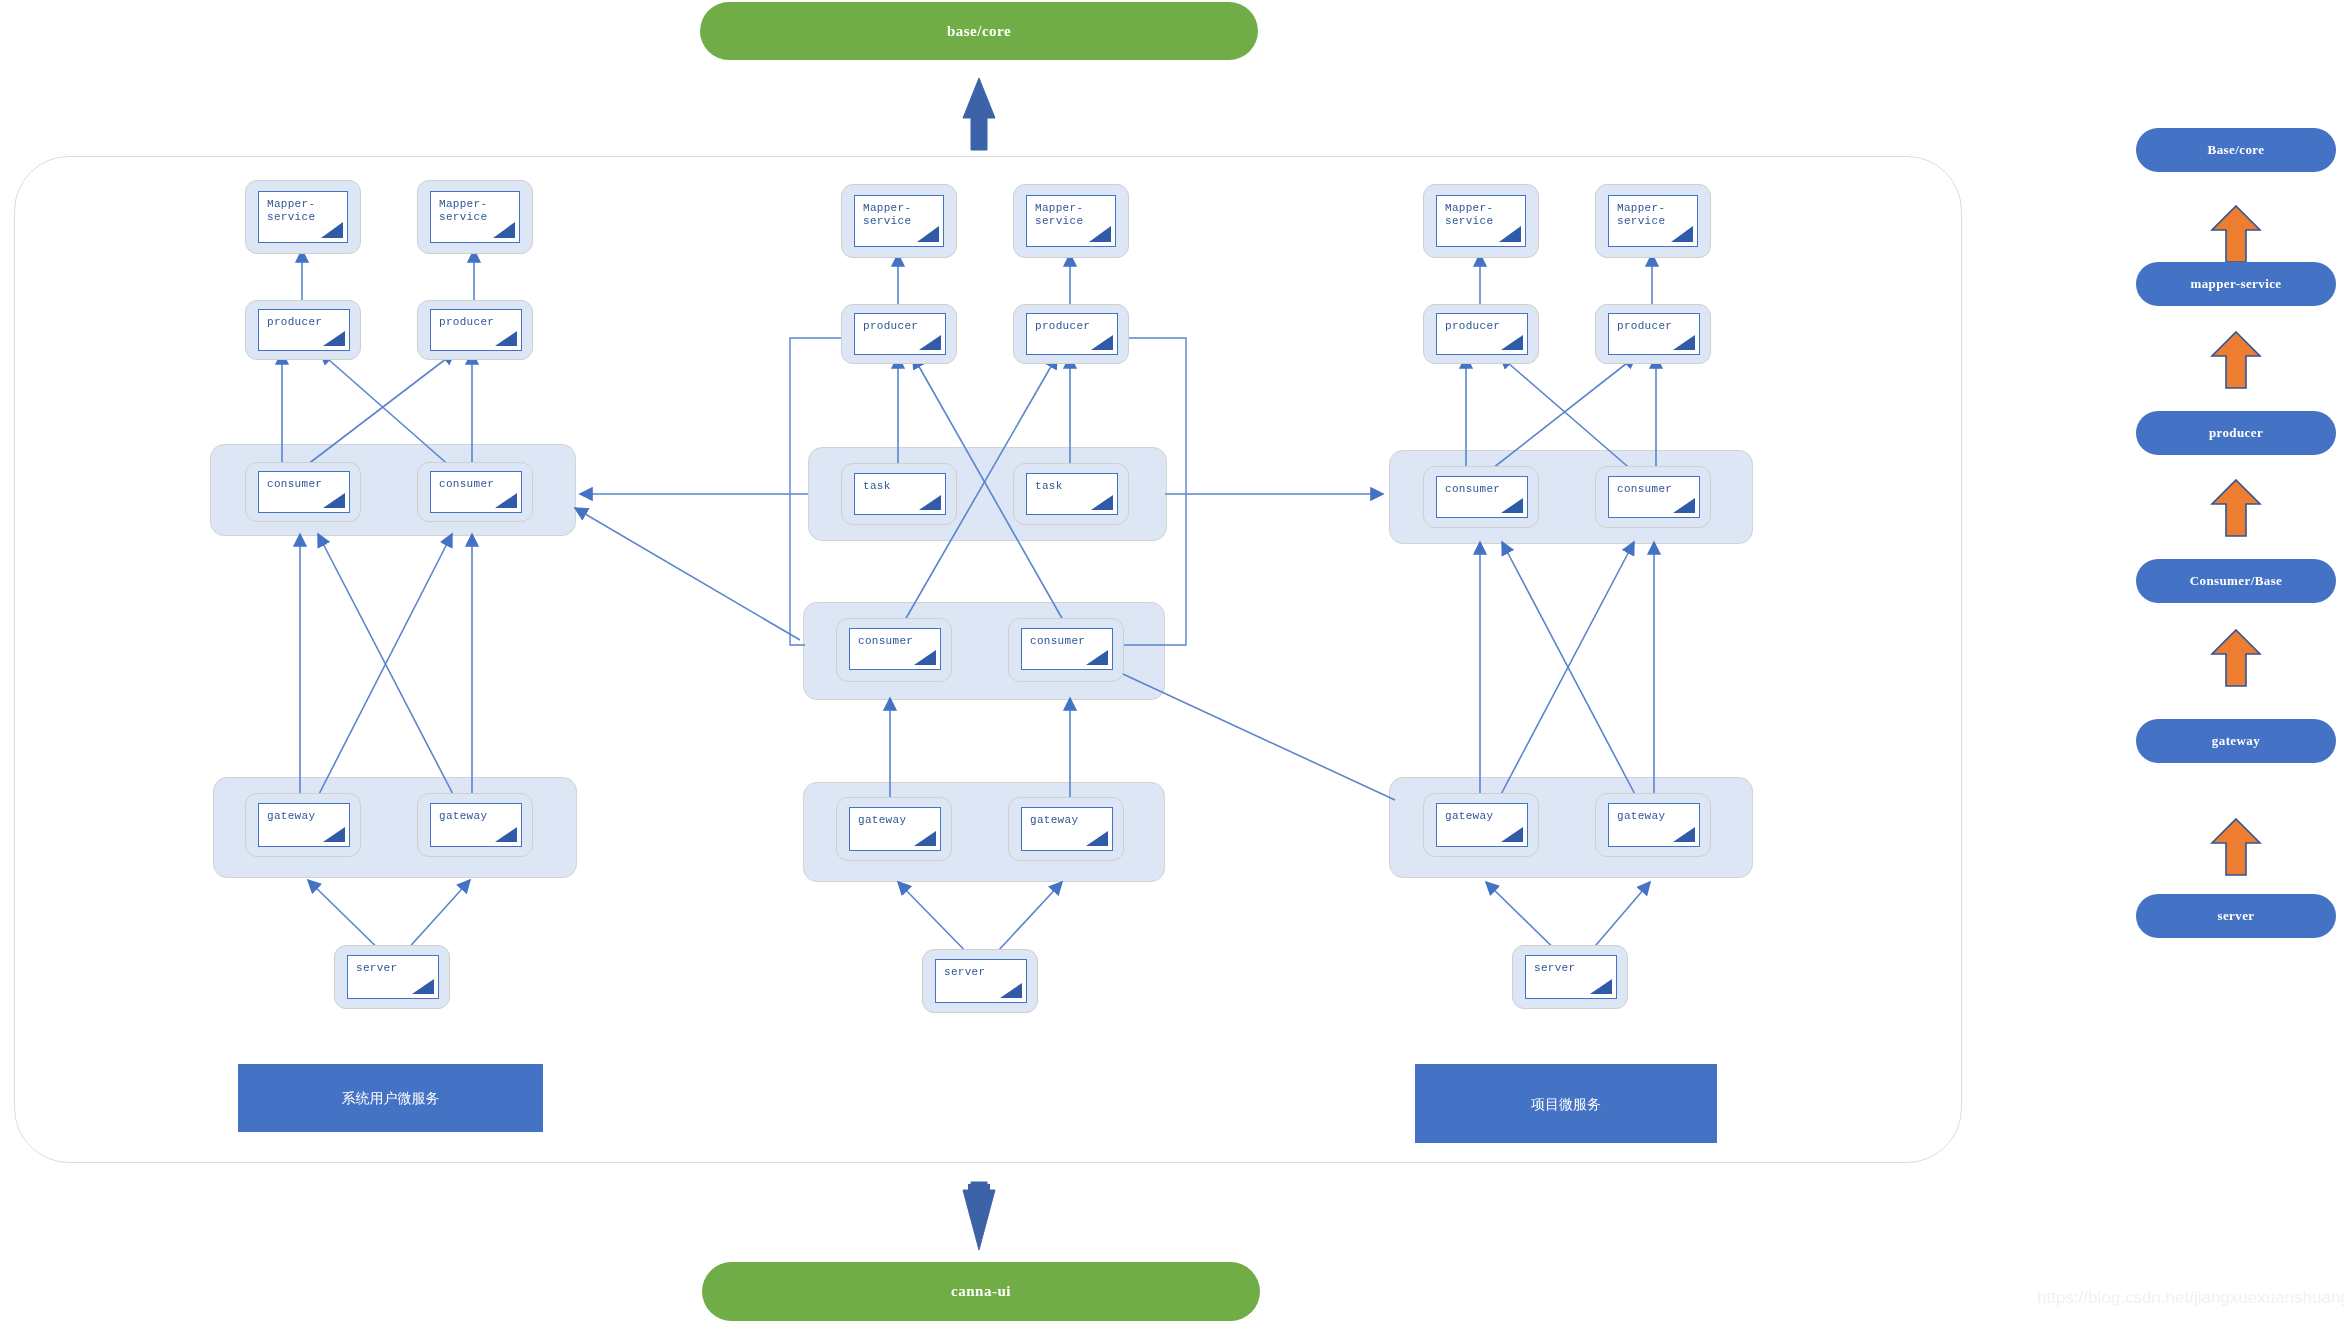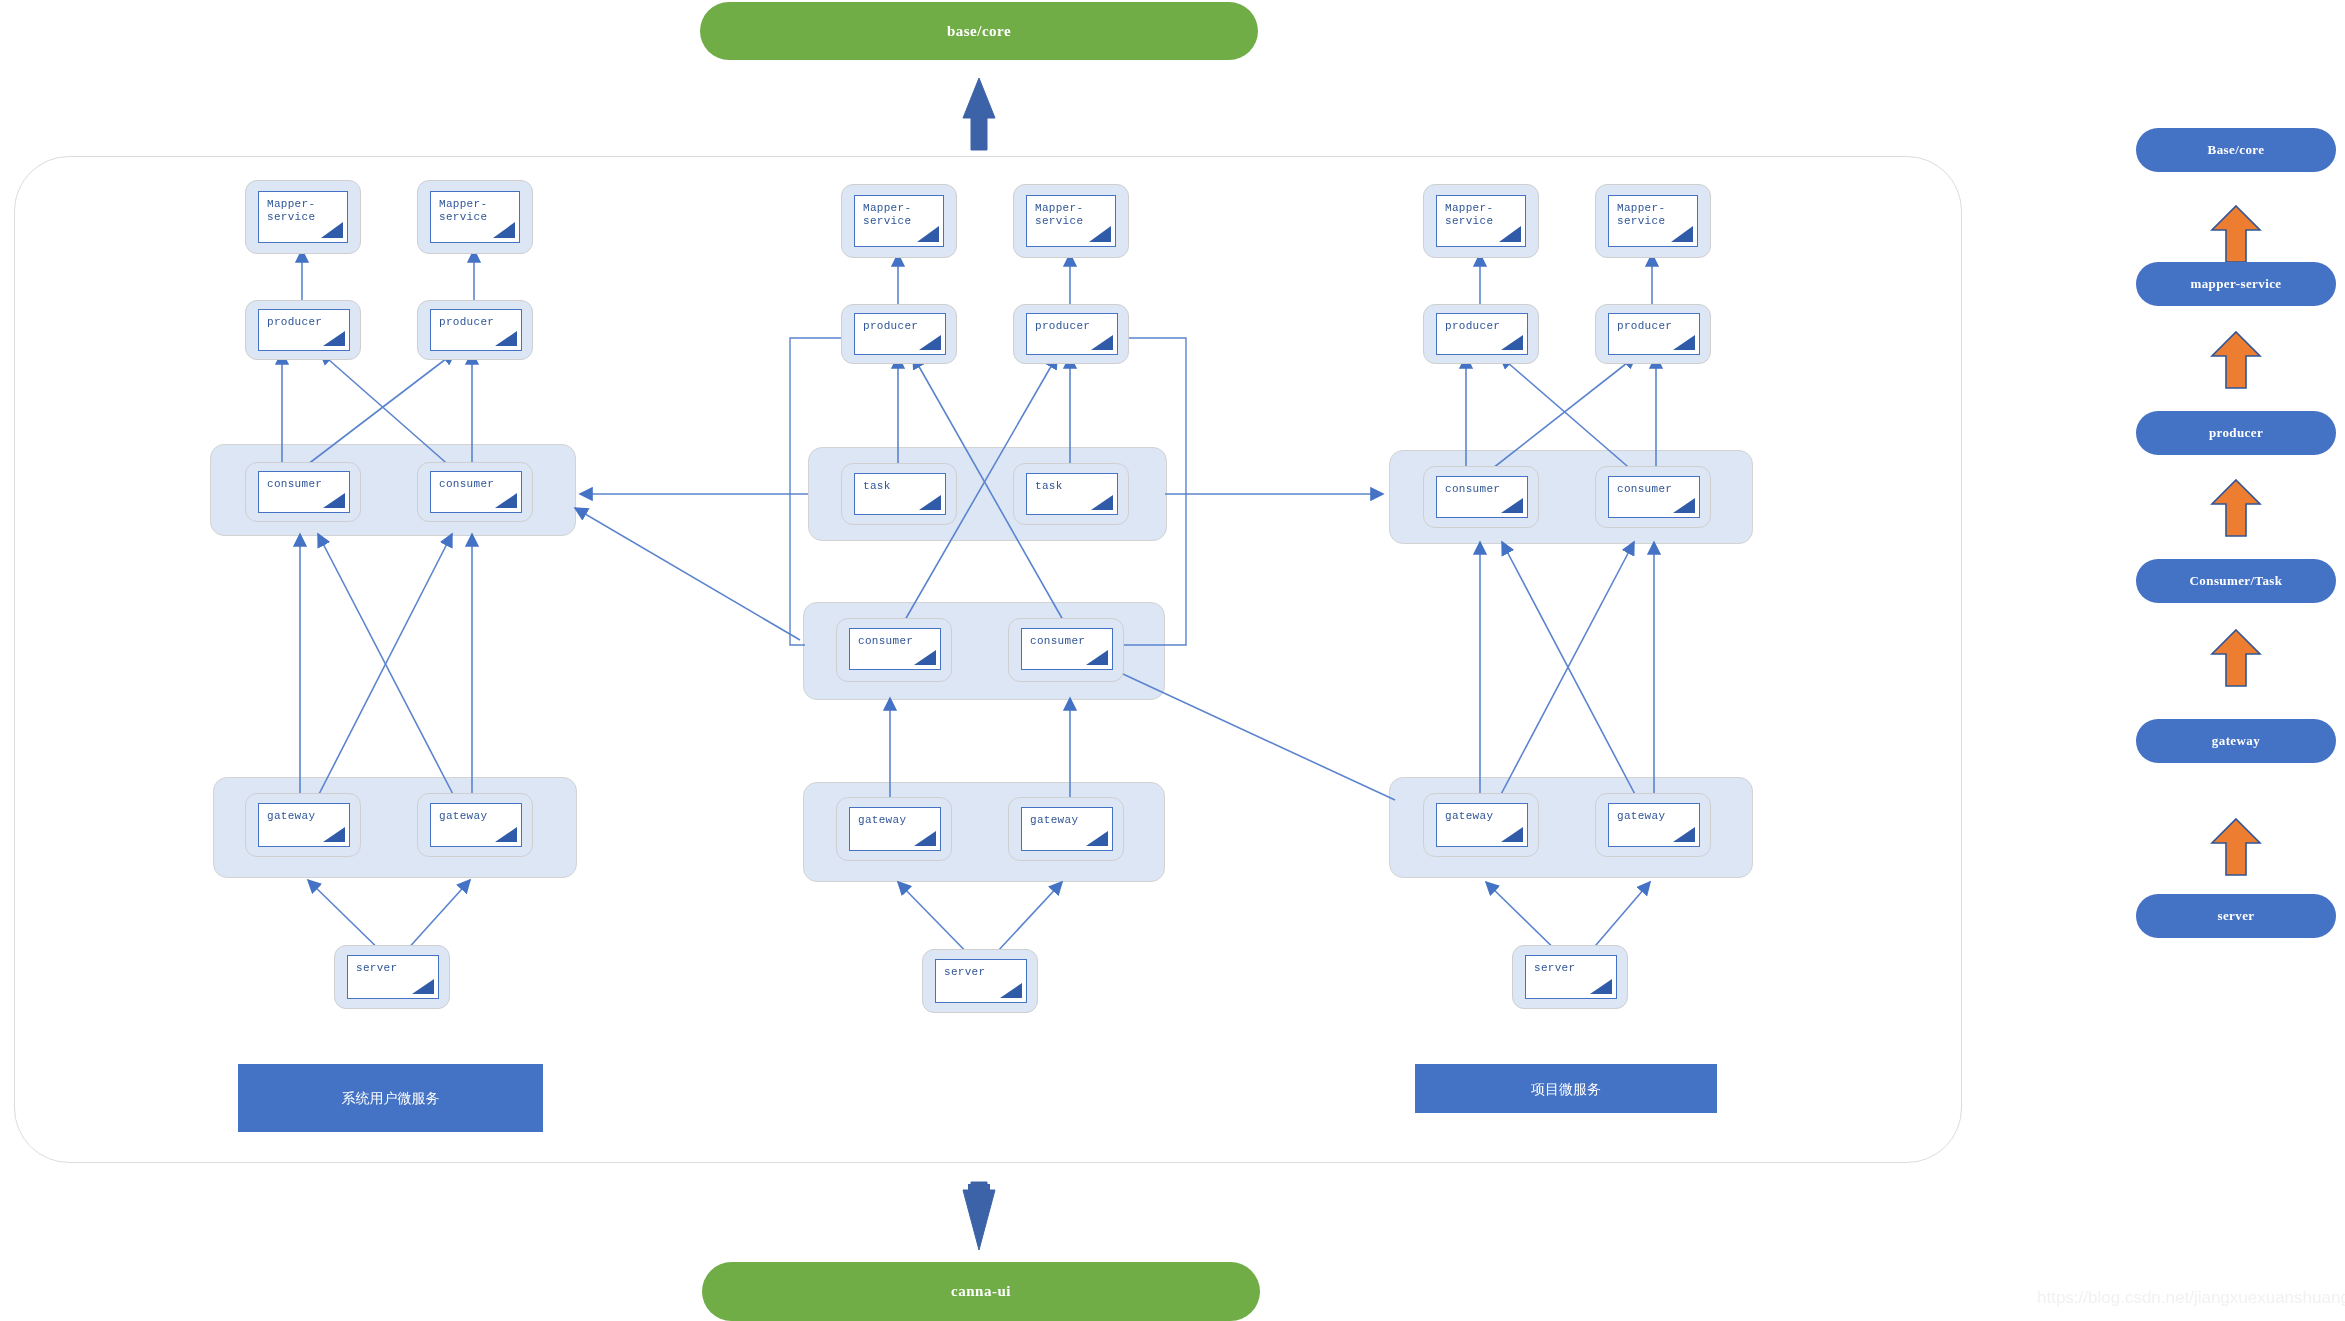--- a/index.html
+++ b/index.html
@@ -439,7 +439,7 @@
   </svg>
 
   <div class="legend-pill" style="left:2136px;top:559px;width:200px;height:44px;">
-    <span>Consumer/Task</span>
+    <span>Consumer/Base</span>
   </div>
   <svg class="legend-arrow" style="left:2208px;top:627px;" width="56" height="62" viewBox="0 0 56 62">
     <path d="M28,3 L52,27 L38,27 L38,59 L18,59 L18,27 L4,27 z" fill="#ED7D31" stroke="#2F5597" stroke-width="1.6"></path>

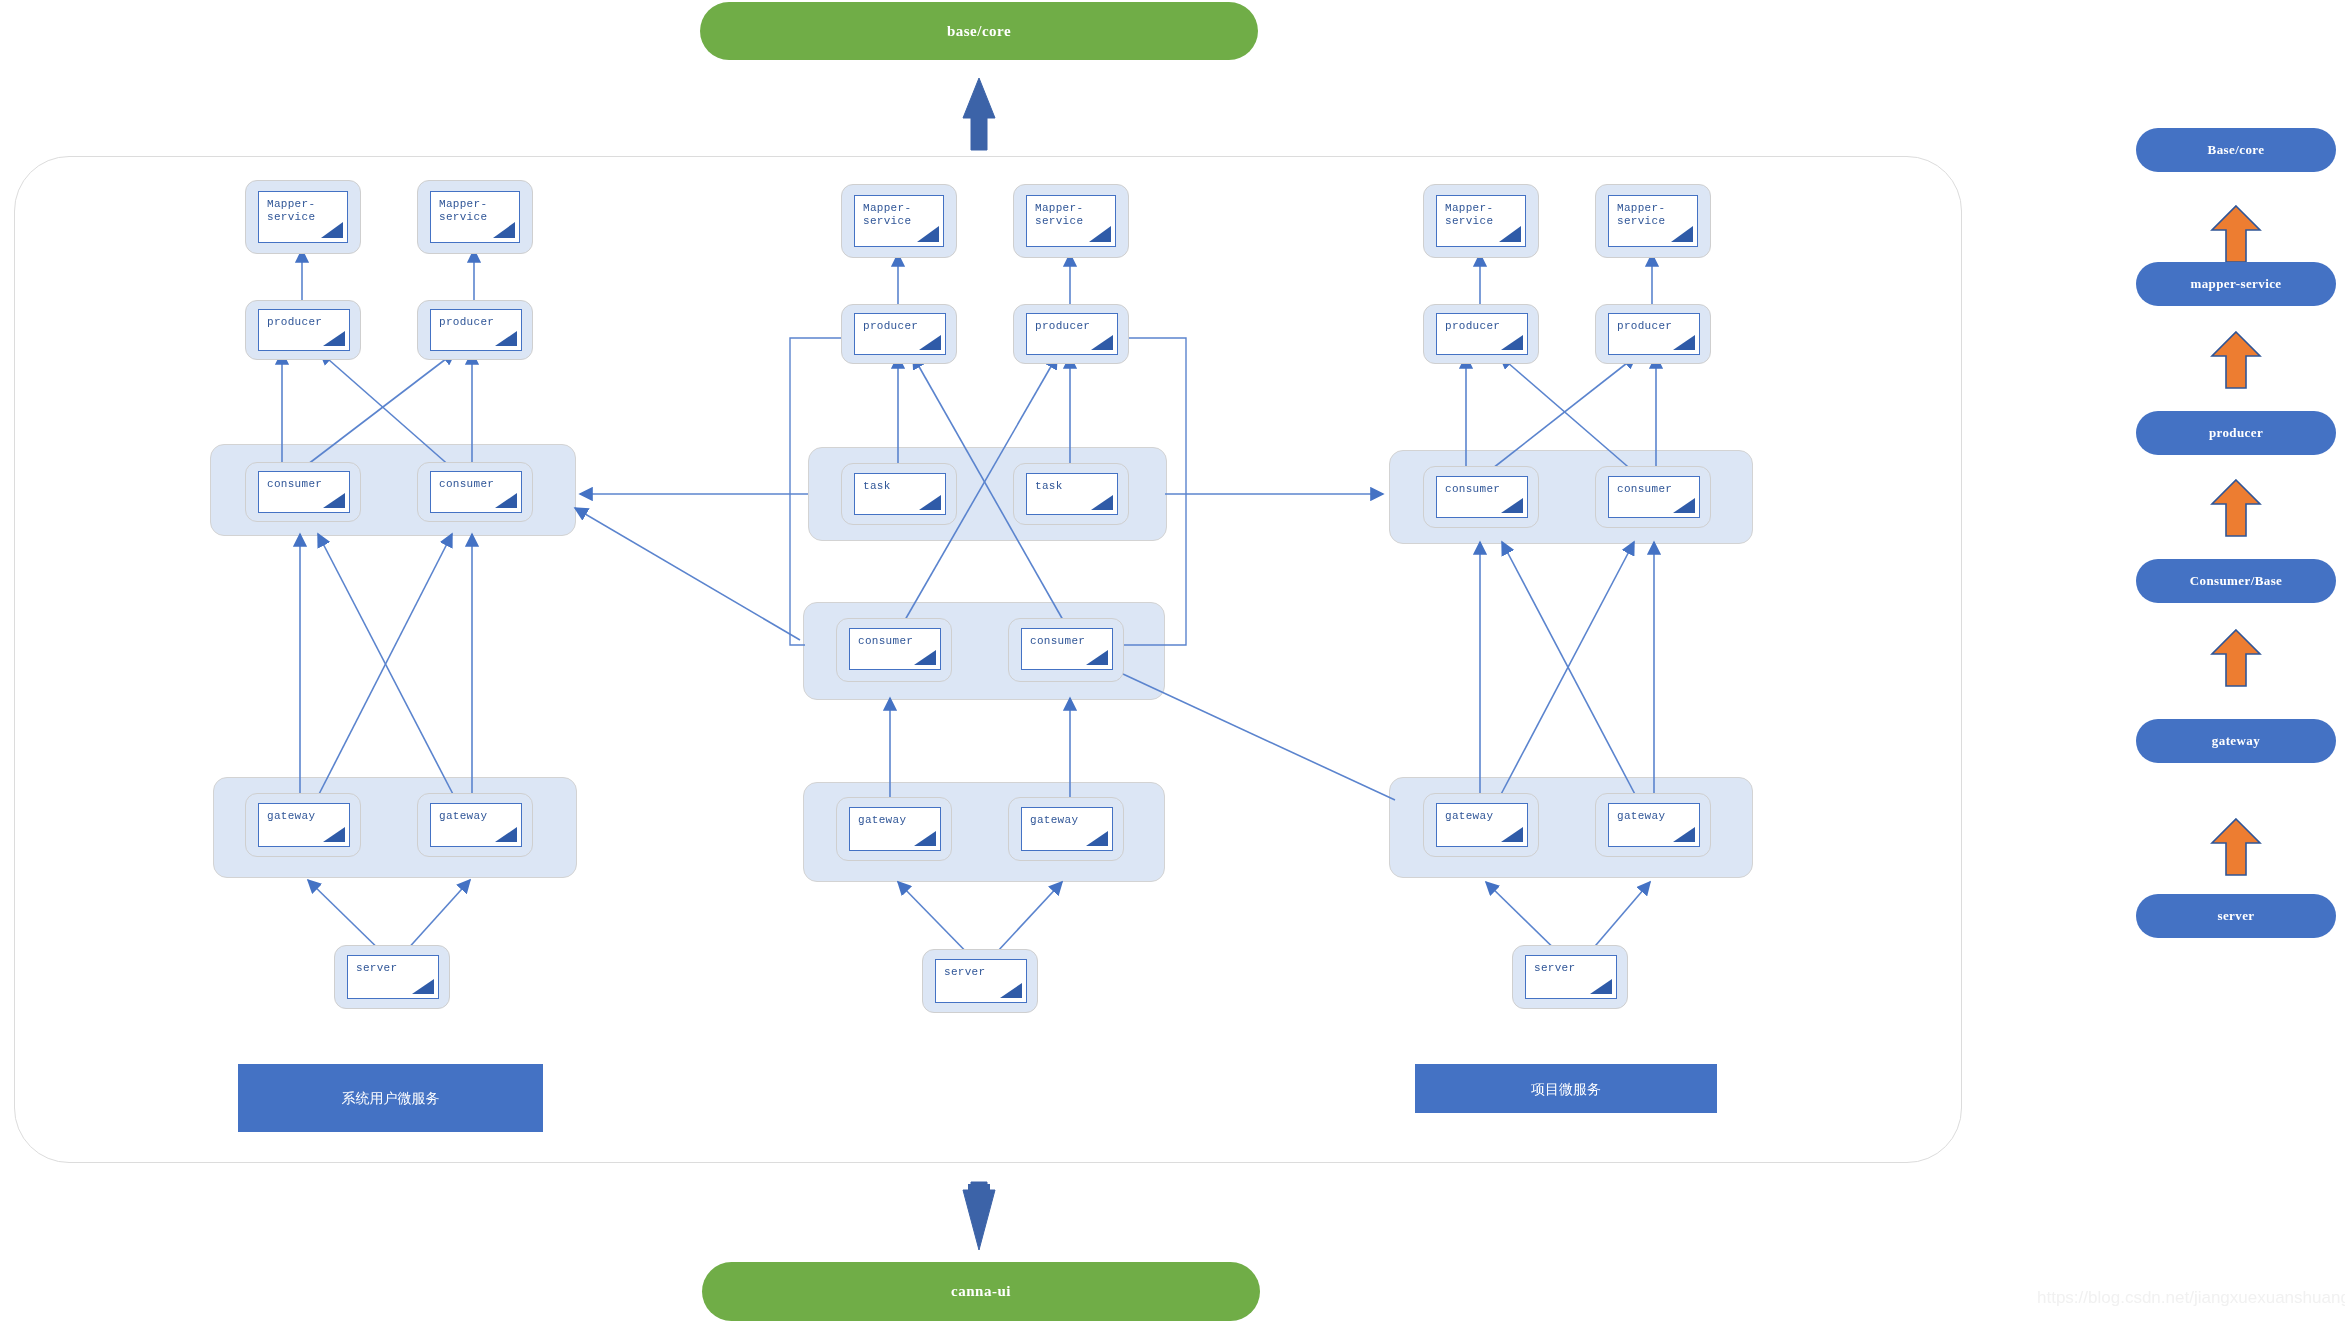--- a/index.html
+++ b/index.html
@@ -80,7 +80,7 @@
   </div>
 
 
-  <div class="caption" style="left:1415px;top:1064px;width:302px;height:49px;">
+  <div class="caption" style="left:1415px;top:1064px;width:302px;height:79px;">
     <span>项目微服务</span>
   </div>
 

